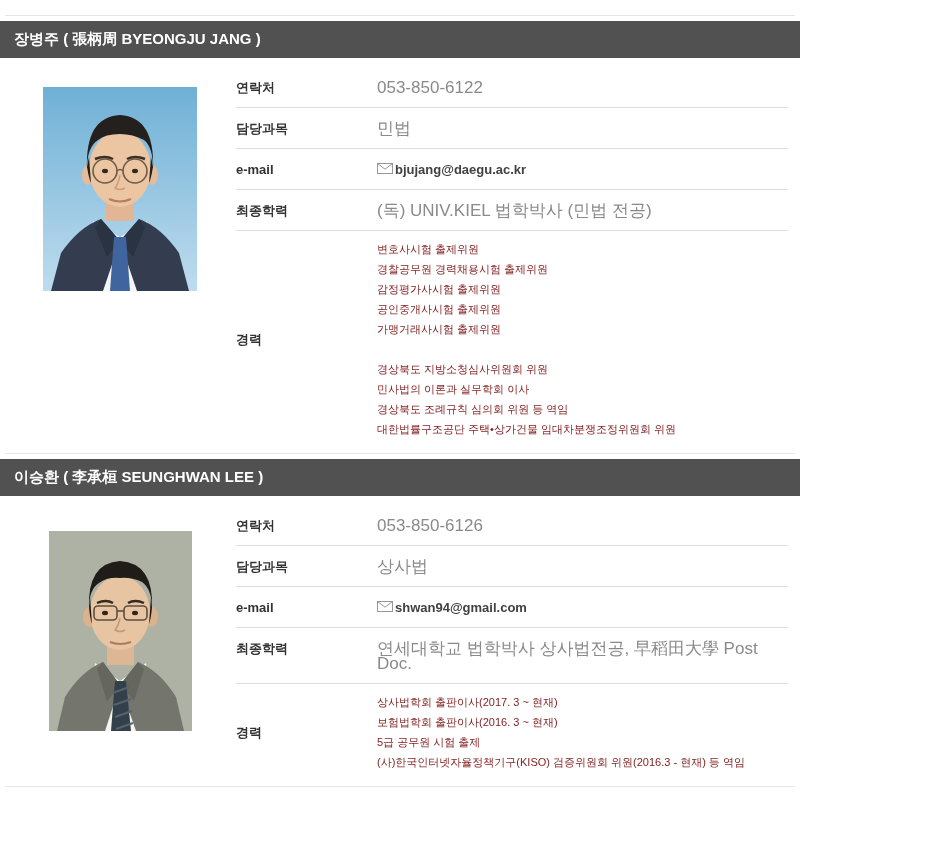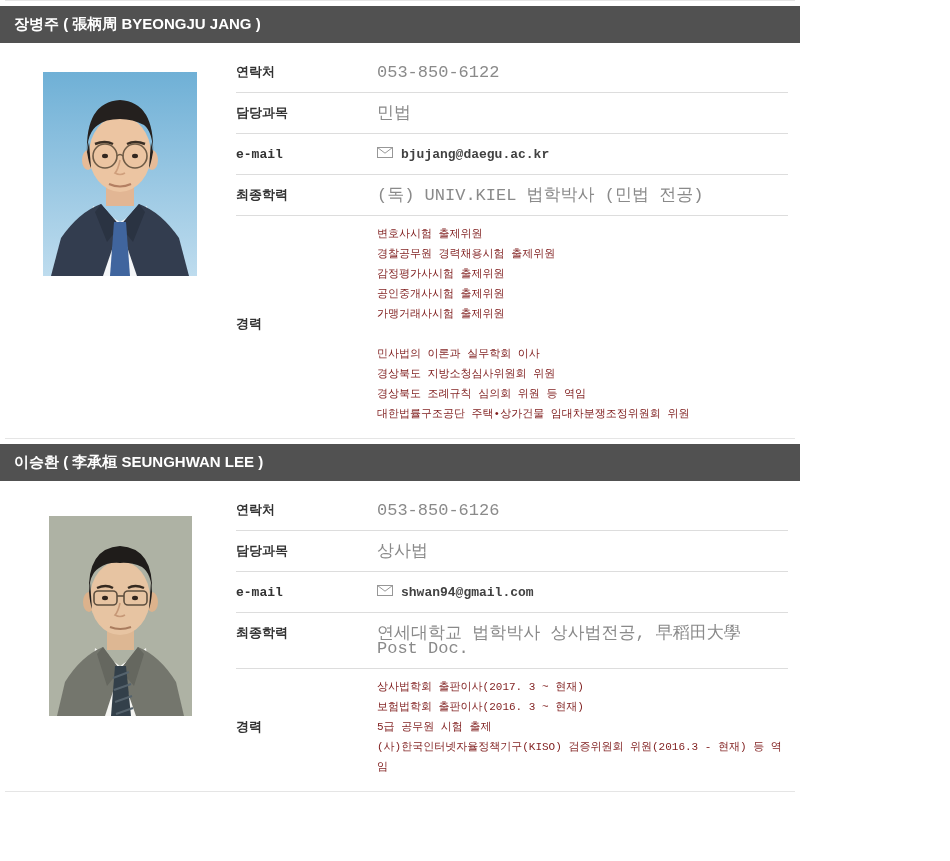--- a/index.html
+++ b/index.html
@@ -4,7 +4,7 @@
 <style>
   html,body { margin:0; padding:0; background:#ffffff; }
   body { width:950px; font-family:"Liberation Sans","DejaVu Sans",sans-serif; }
-  .page { width:800px; box-sizing:border-box; }
+  .page { width:800px; padding-top:15px; box-sizing:border-box; }
 
   .divider { height:0; border-top:1px solid #e5e5e5; margin:0 5px; }
   .page > .divider.final { margin-top:0; }

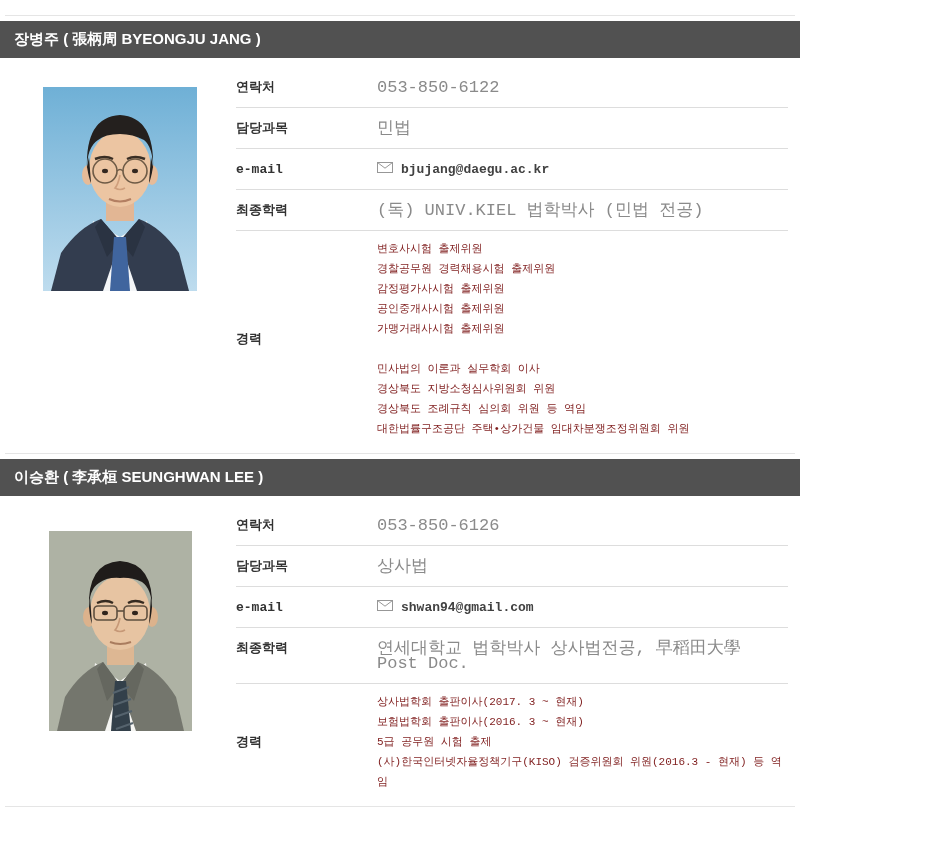--- a/index.html
+++ b/index.html
@@ -22,7 +22,7 @@
   .photo { width:154px; }
   .photo svg { display:block; }
 
-  .table-col { flex:1; margin-right:12px;font-family:Liberation Mono, monospace; }
+  .table-col { flex:1; margin-right:12px; }
   .row { display:flex; border-bottom:1px solid #dddddd; padding:13px 0 12px 0; }
   .row.career-row { border-bottom:none; padding:8px 0; align-items:center; }
   .label { width:141px; flex:none; color:#333333; font-weight:bold; font-size:13px; line-height:15px; }

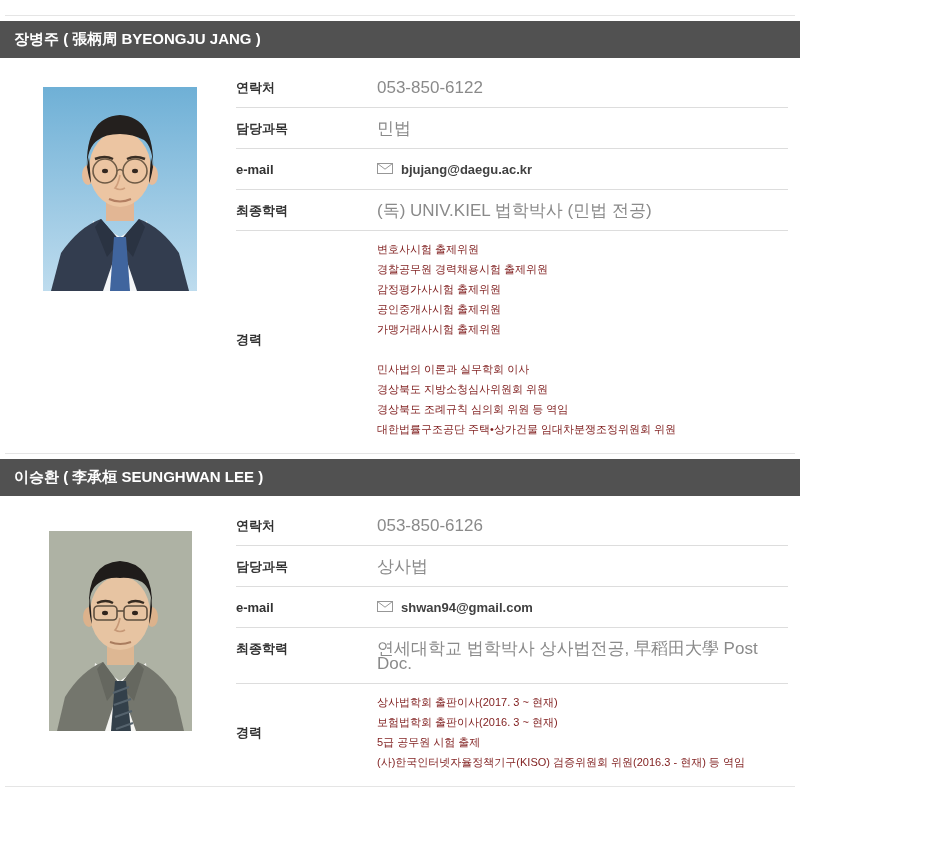--- a/index.html
+++ b/index.html
@@ -27,7 +27,7 @@
   .row.career-row { border-bottom:none; padding:8px 0; align-items:center; }
   .label { width:141px; flex:none; color:#333333; font-weight:bold; font-size:13px; line-height:15px; }
   .value { color:#8a8a8a; font-size:17px; line-height:15px; }
-  .email-value { display:flex; align-items:center; gap:8px; color:#414141; font-weight:bold;
+  .email-value { display:flex; align-items:center; gap:2px; color:#414141; font-weight:bold;
                  font-size:13px; line-height:15px; text-decoration:none; cursor:pointer; }
   .career-lines { flex:1; }
   .career-line { min-height:20px; line-height:20px; font-size:11px; color:#7f1d1d; }

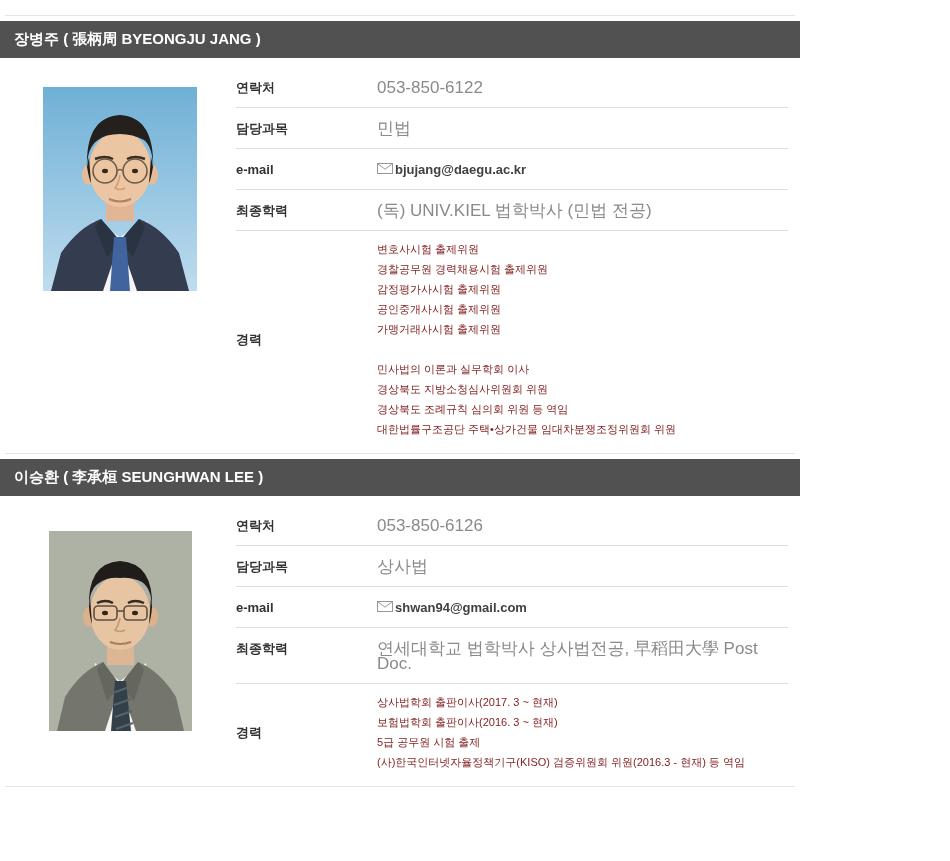--- a/index.html
+++ b/index.html
@@ -126,8 +126,8 @@
             <div class="career-line">공인중개사시험 출제위원</div>
             <div class="career-line">가맹거래사시험 출제위원</div>
             <div class="career-line"></div>
+            <div class="career-line">경상북도 지방소청심사위원회 위원</div>
             <div class="career-line">민사법의 이론과 실무학회 이사</div>
-            <div class="career-line">경상북도 지방소청심사위원회 위원</div>
             <div class="career-line">경상북도 조례규칙 심의회 위원 등 역임</div>
             <div class="career-line">대한법률구조공단 주택•상가건물 임대차분쟁조정위원회 위원</div>
           </div>

